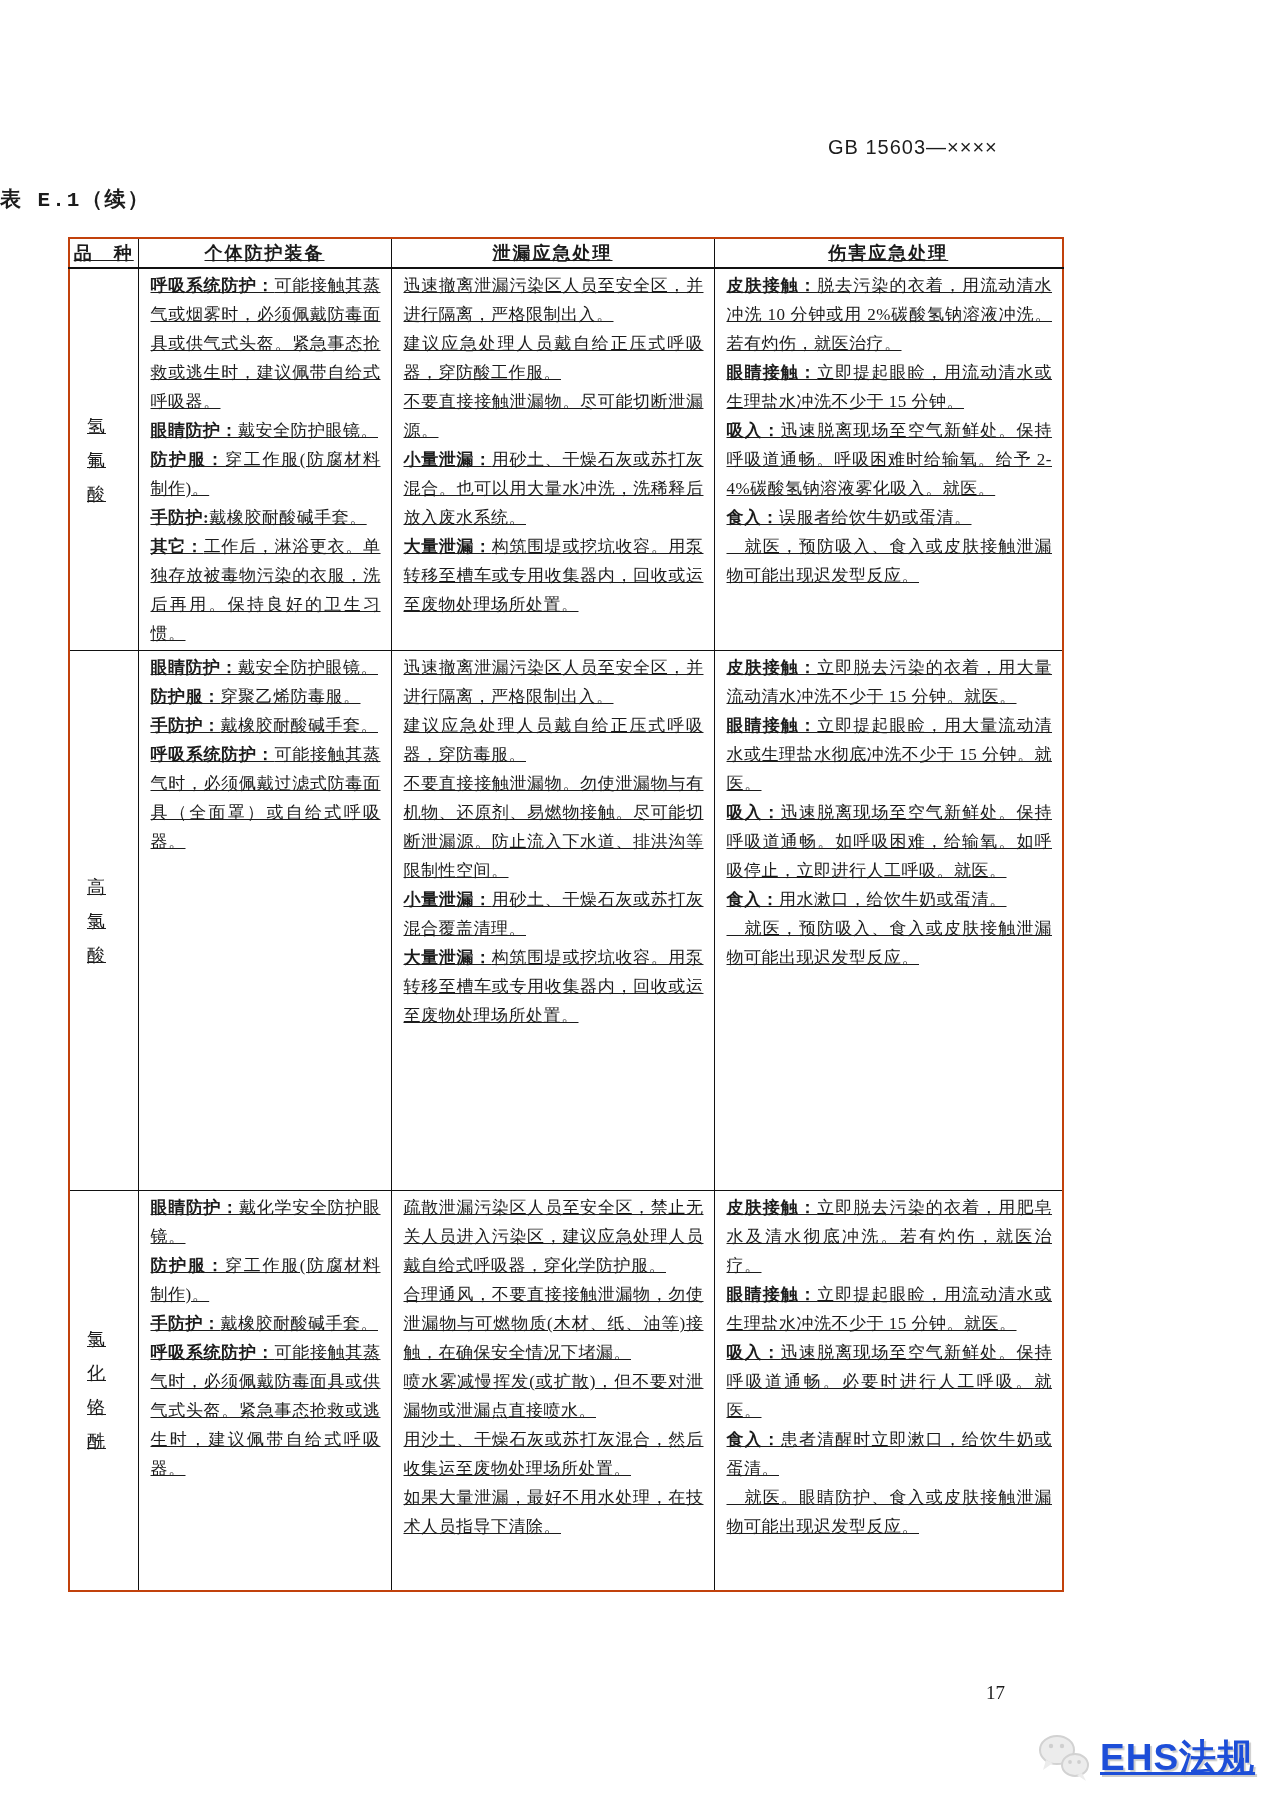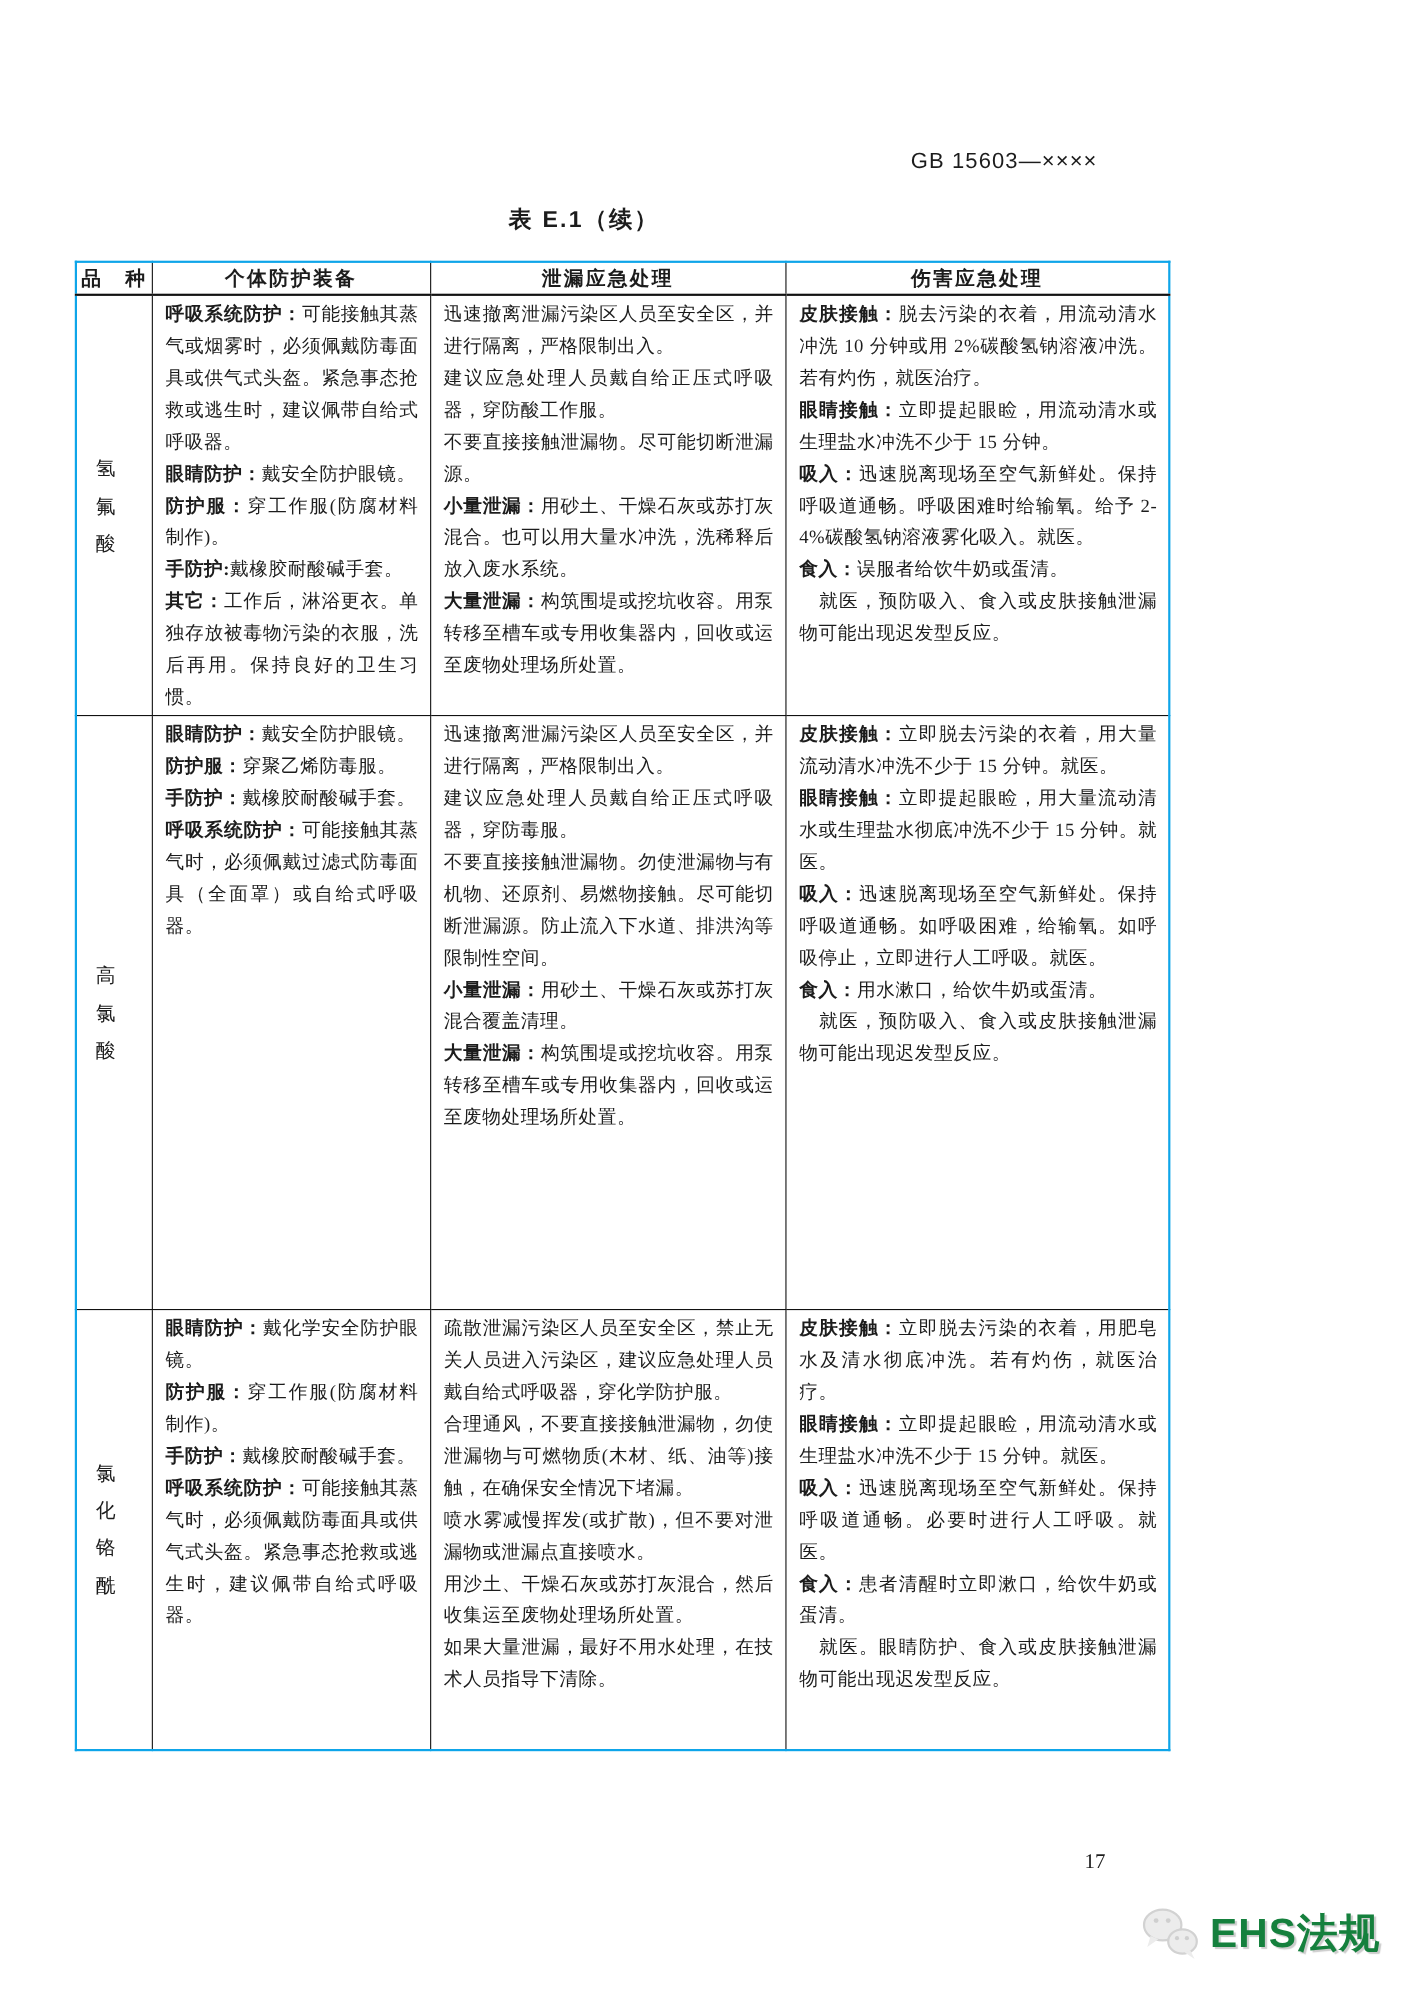--- a/index.html
+++ b/index.html
@@ -14,8 +14,8 @@
     font-size:20px;letter-spacing:1px;color:#1c1c1c;
   }
   .table-title{
-    position:absolute;top:185px;left:0;width:1062px;text-align:center;
-    font-family:Liberation Sans, sans-serif;
+    position:absolute;top:185px;left:0;width:1062px;
+    font-family:Liberation Mono, monospace;
     font-size:21px;font-weight:bold;letter-spacing:2px;
   }
   table.main{

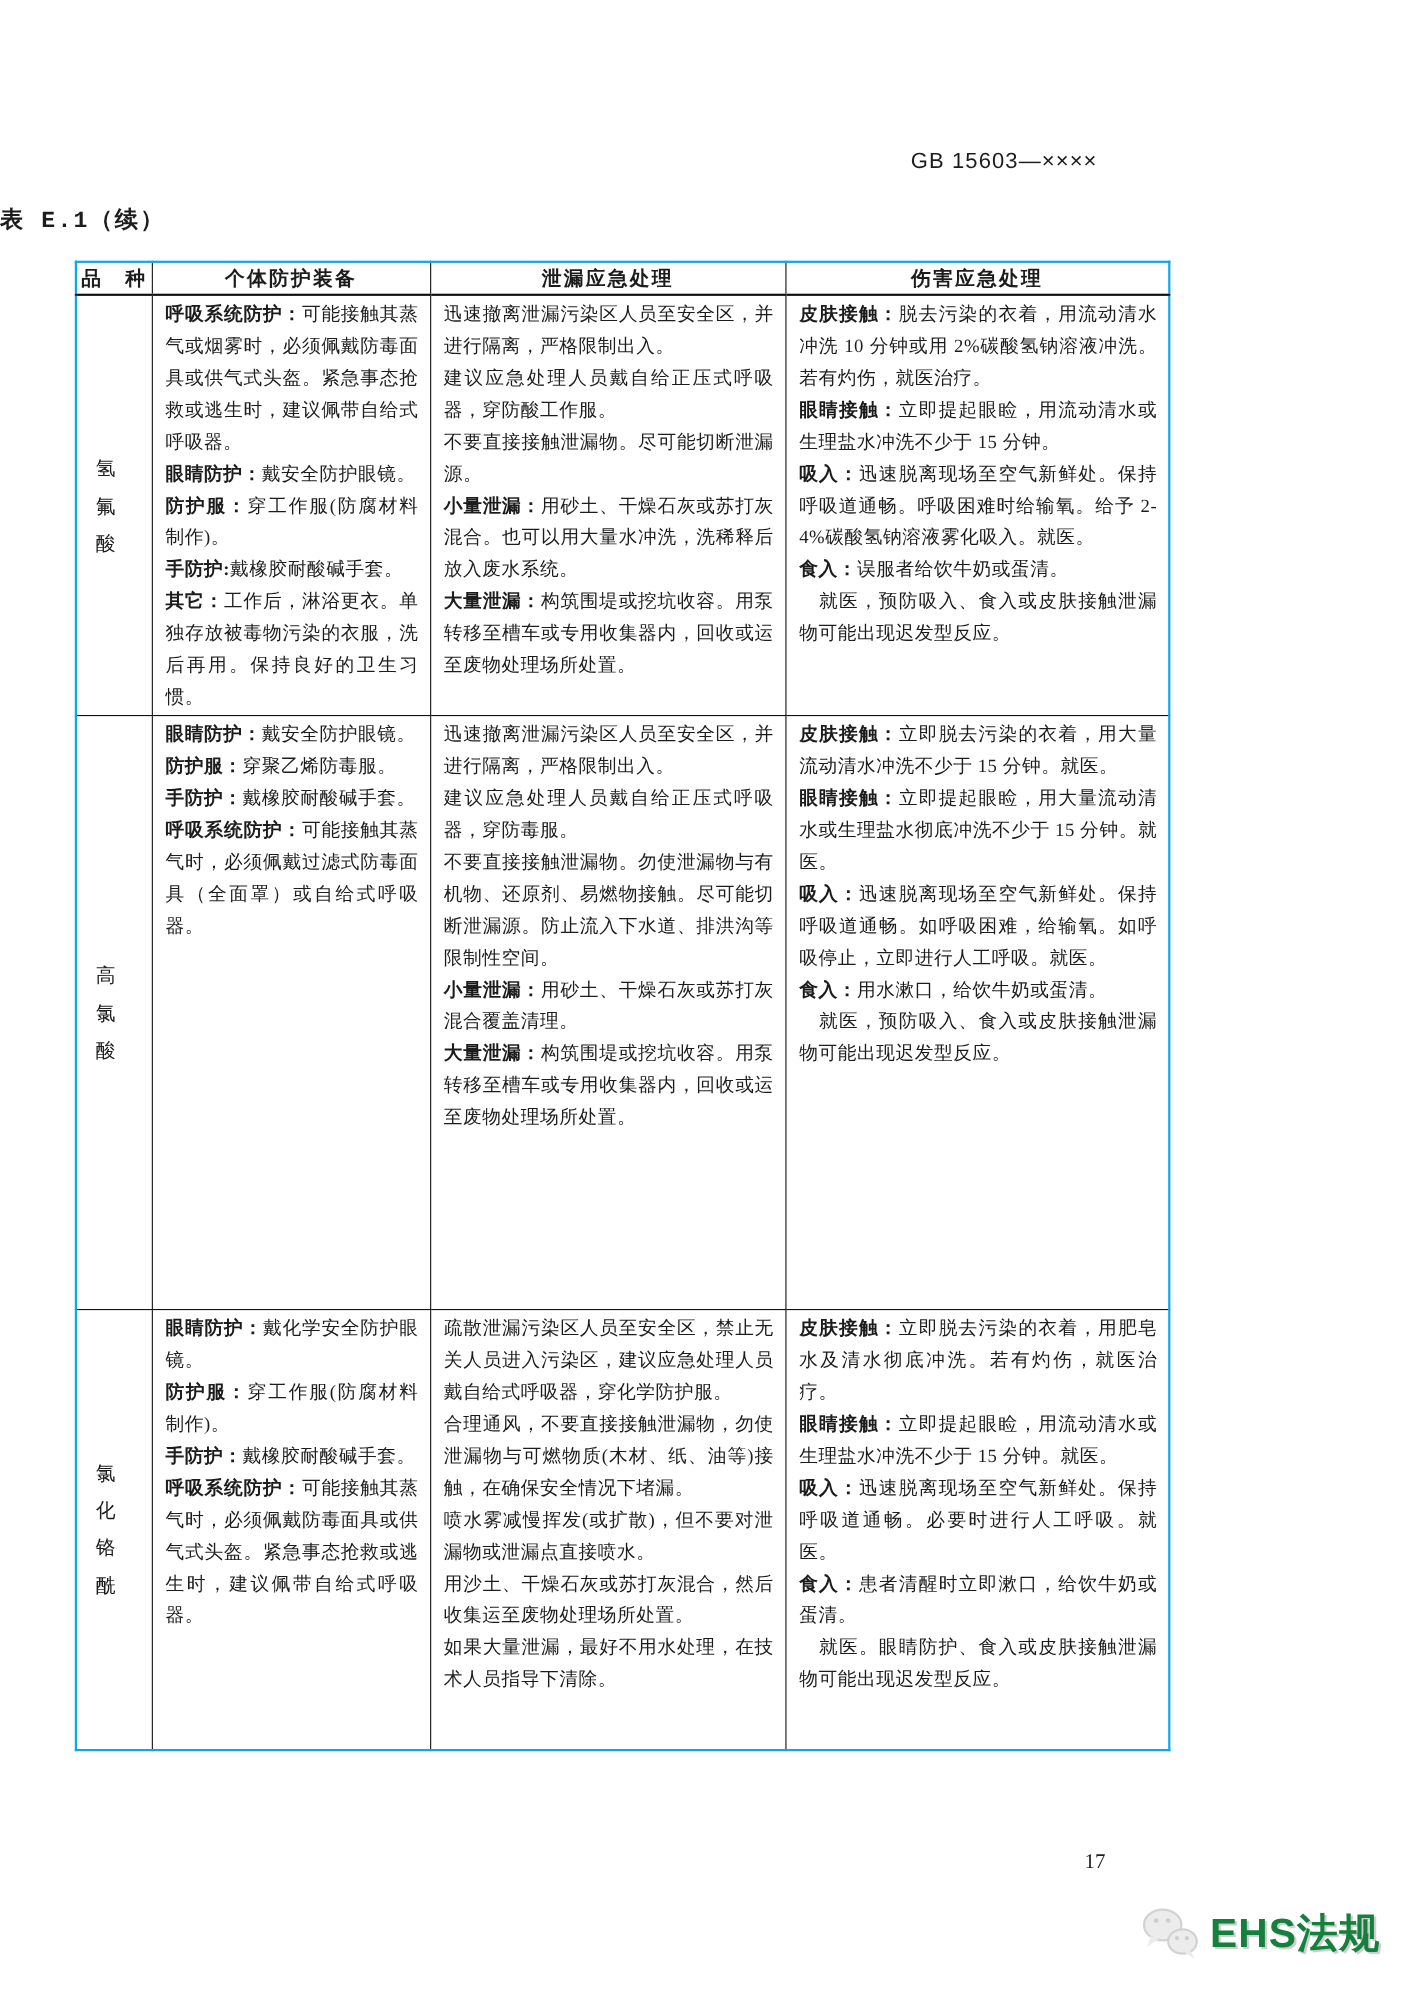--- a/index.html
+++ b/index.html
@@ -21,7 +21,8 @@
   table.main{
     position:absolute;top:237px;left:68px;width:994px;
     border-collapse:collapse;table-layout:fixed;
-    border:2px solid #0ea5e9;
+    border:2px solid #c2410c;
+    text-decoration:underline;
   }
   table.main th{
     border:1px solid #111;border-bottom:2px solid #111;

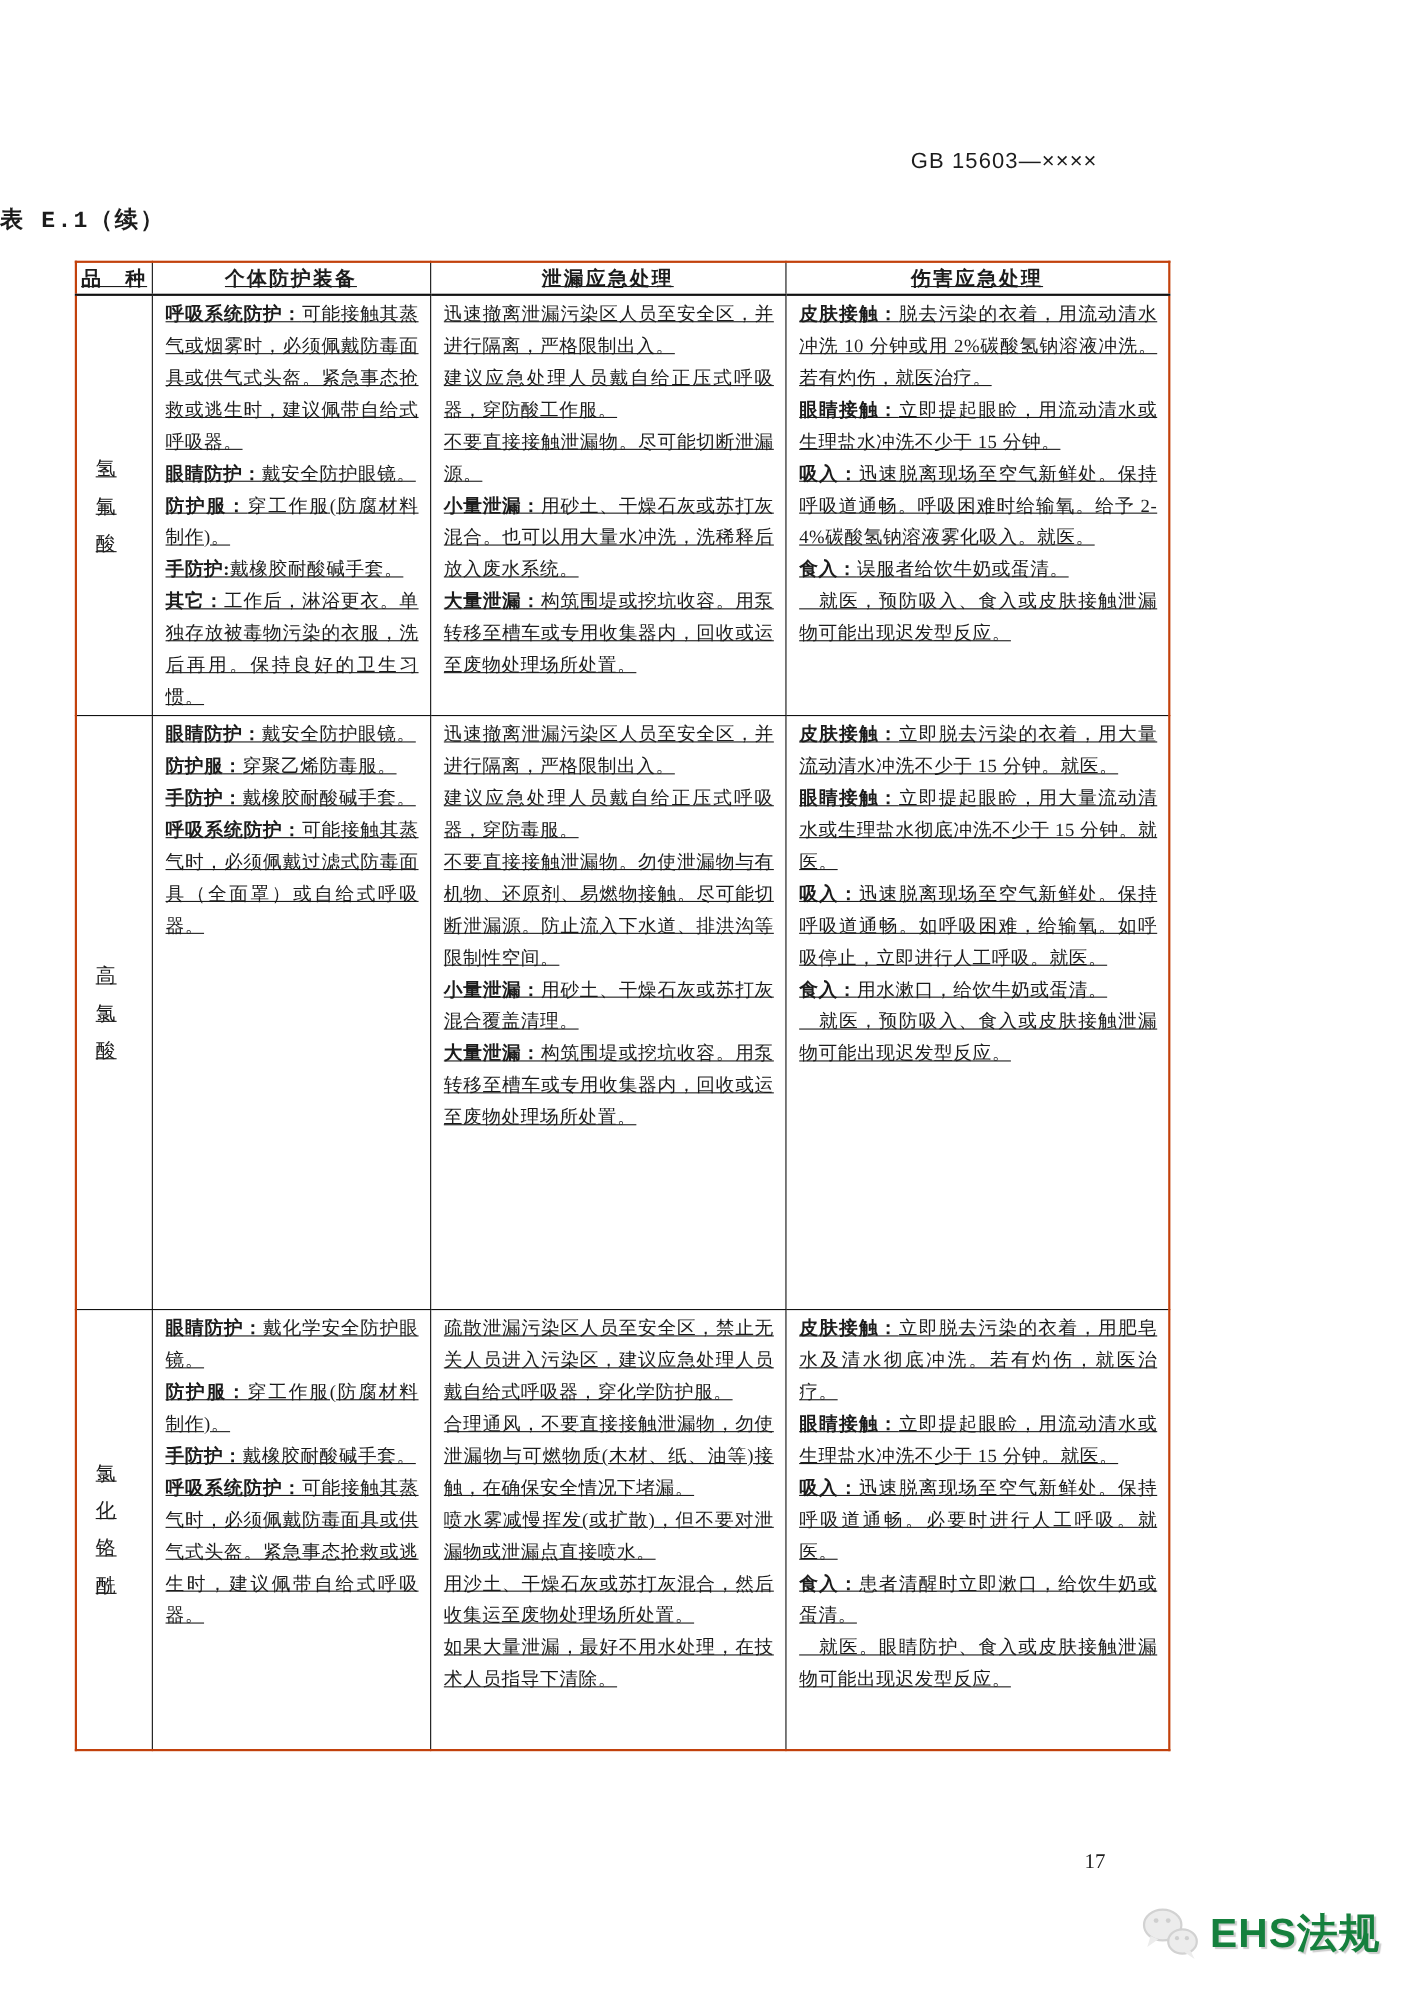--- a/index.html
+++ b/index.html
@@ -51,11 +51,12 @@
   .watermark{
     position:absolute;top:1733px;left:1036px;
     display:flex;align-items:flex-start;gap:6px;
-    color:#15803d;
+    color:#1d4ed8;
     font-family:"Liberation Sans","DejaVu Sans",sans-serif;
     font-size:37px;font-weight:bold;letter-spacing:1px;
     text-shadow:2px 2px 1px #cccccc;
     user-select:none;
+    text-decoration:underline;
   }
   .watermark svg{display:block;}
 </style>

